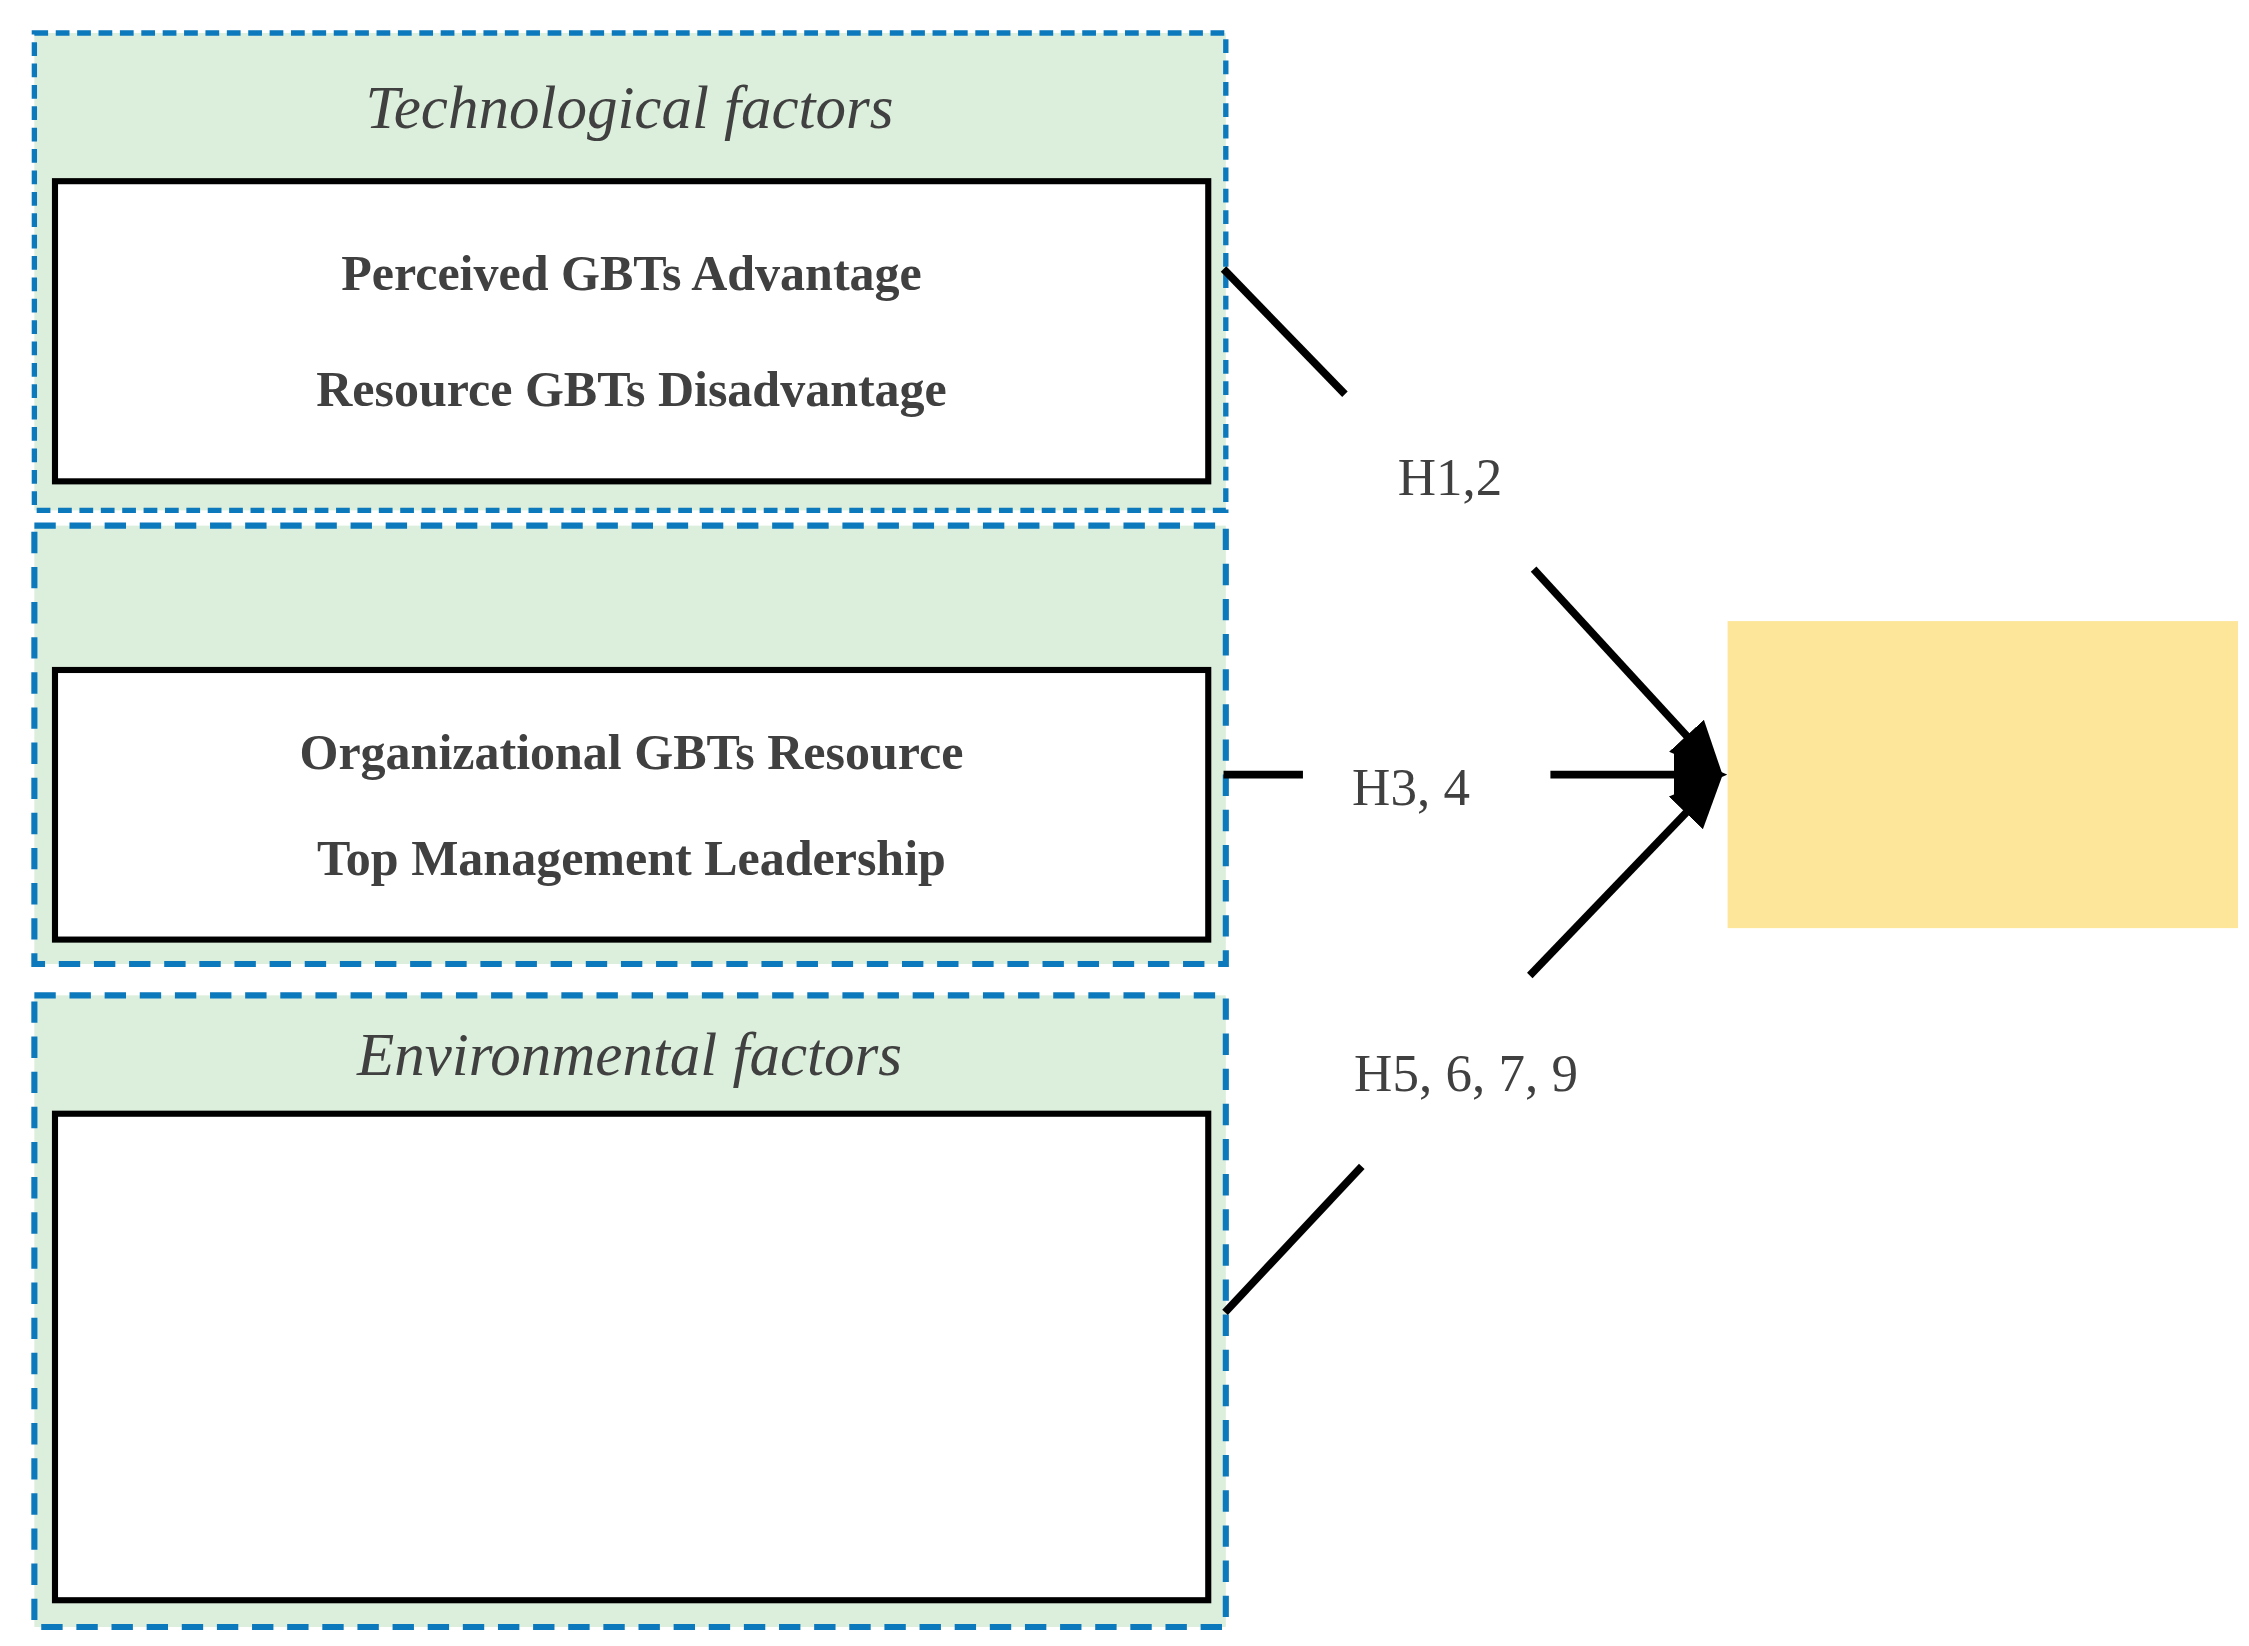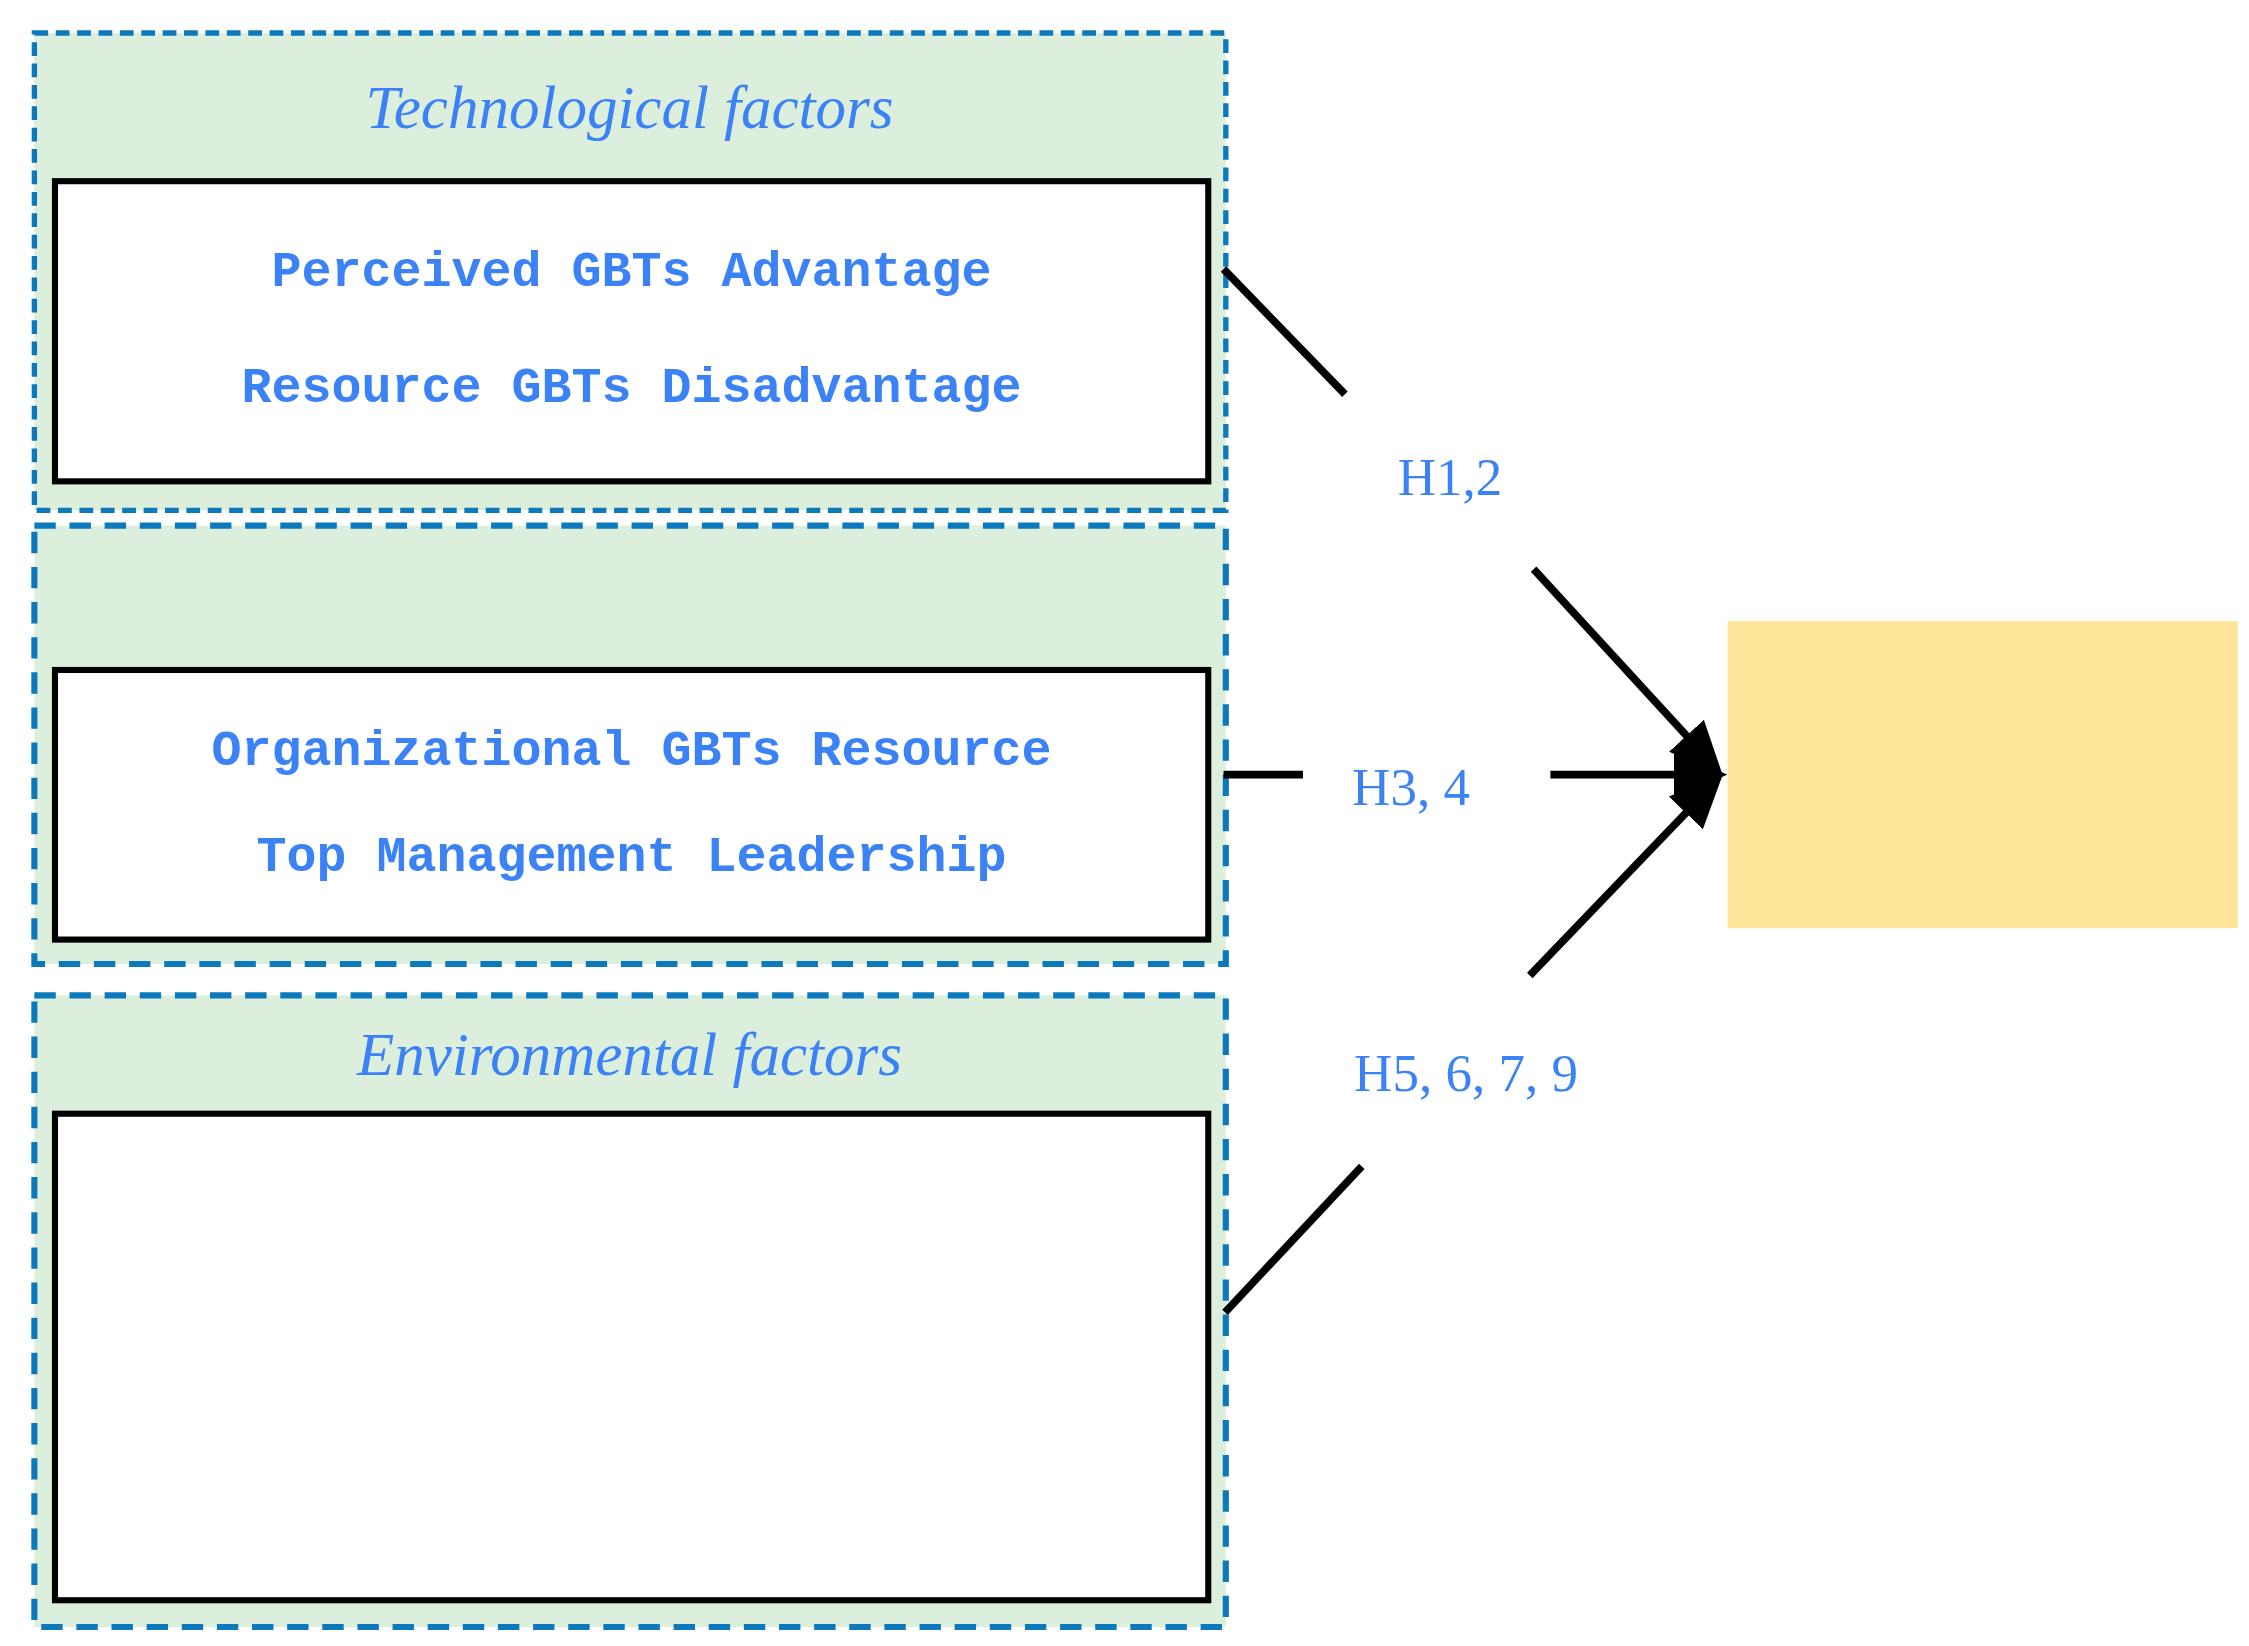--- a/index.html
+++ b/index.html
@@ -9,7 +9,7 @@
     height: 1647px;
     background: #ffffff;
     font-family: "Liberation Serif", serif;
-    color: #3b82f6;
+    color: #404040;
     overflow: hidden;
   }
   svg.layer {

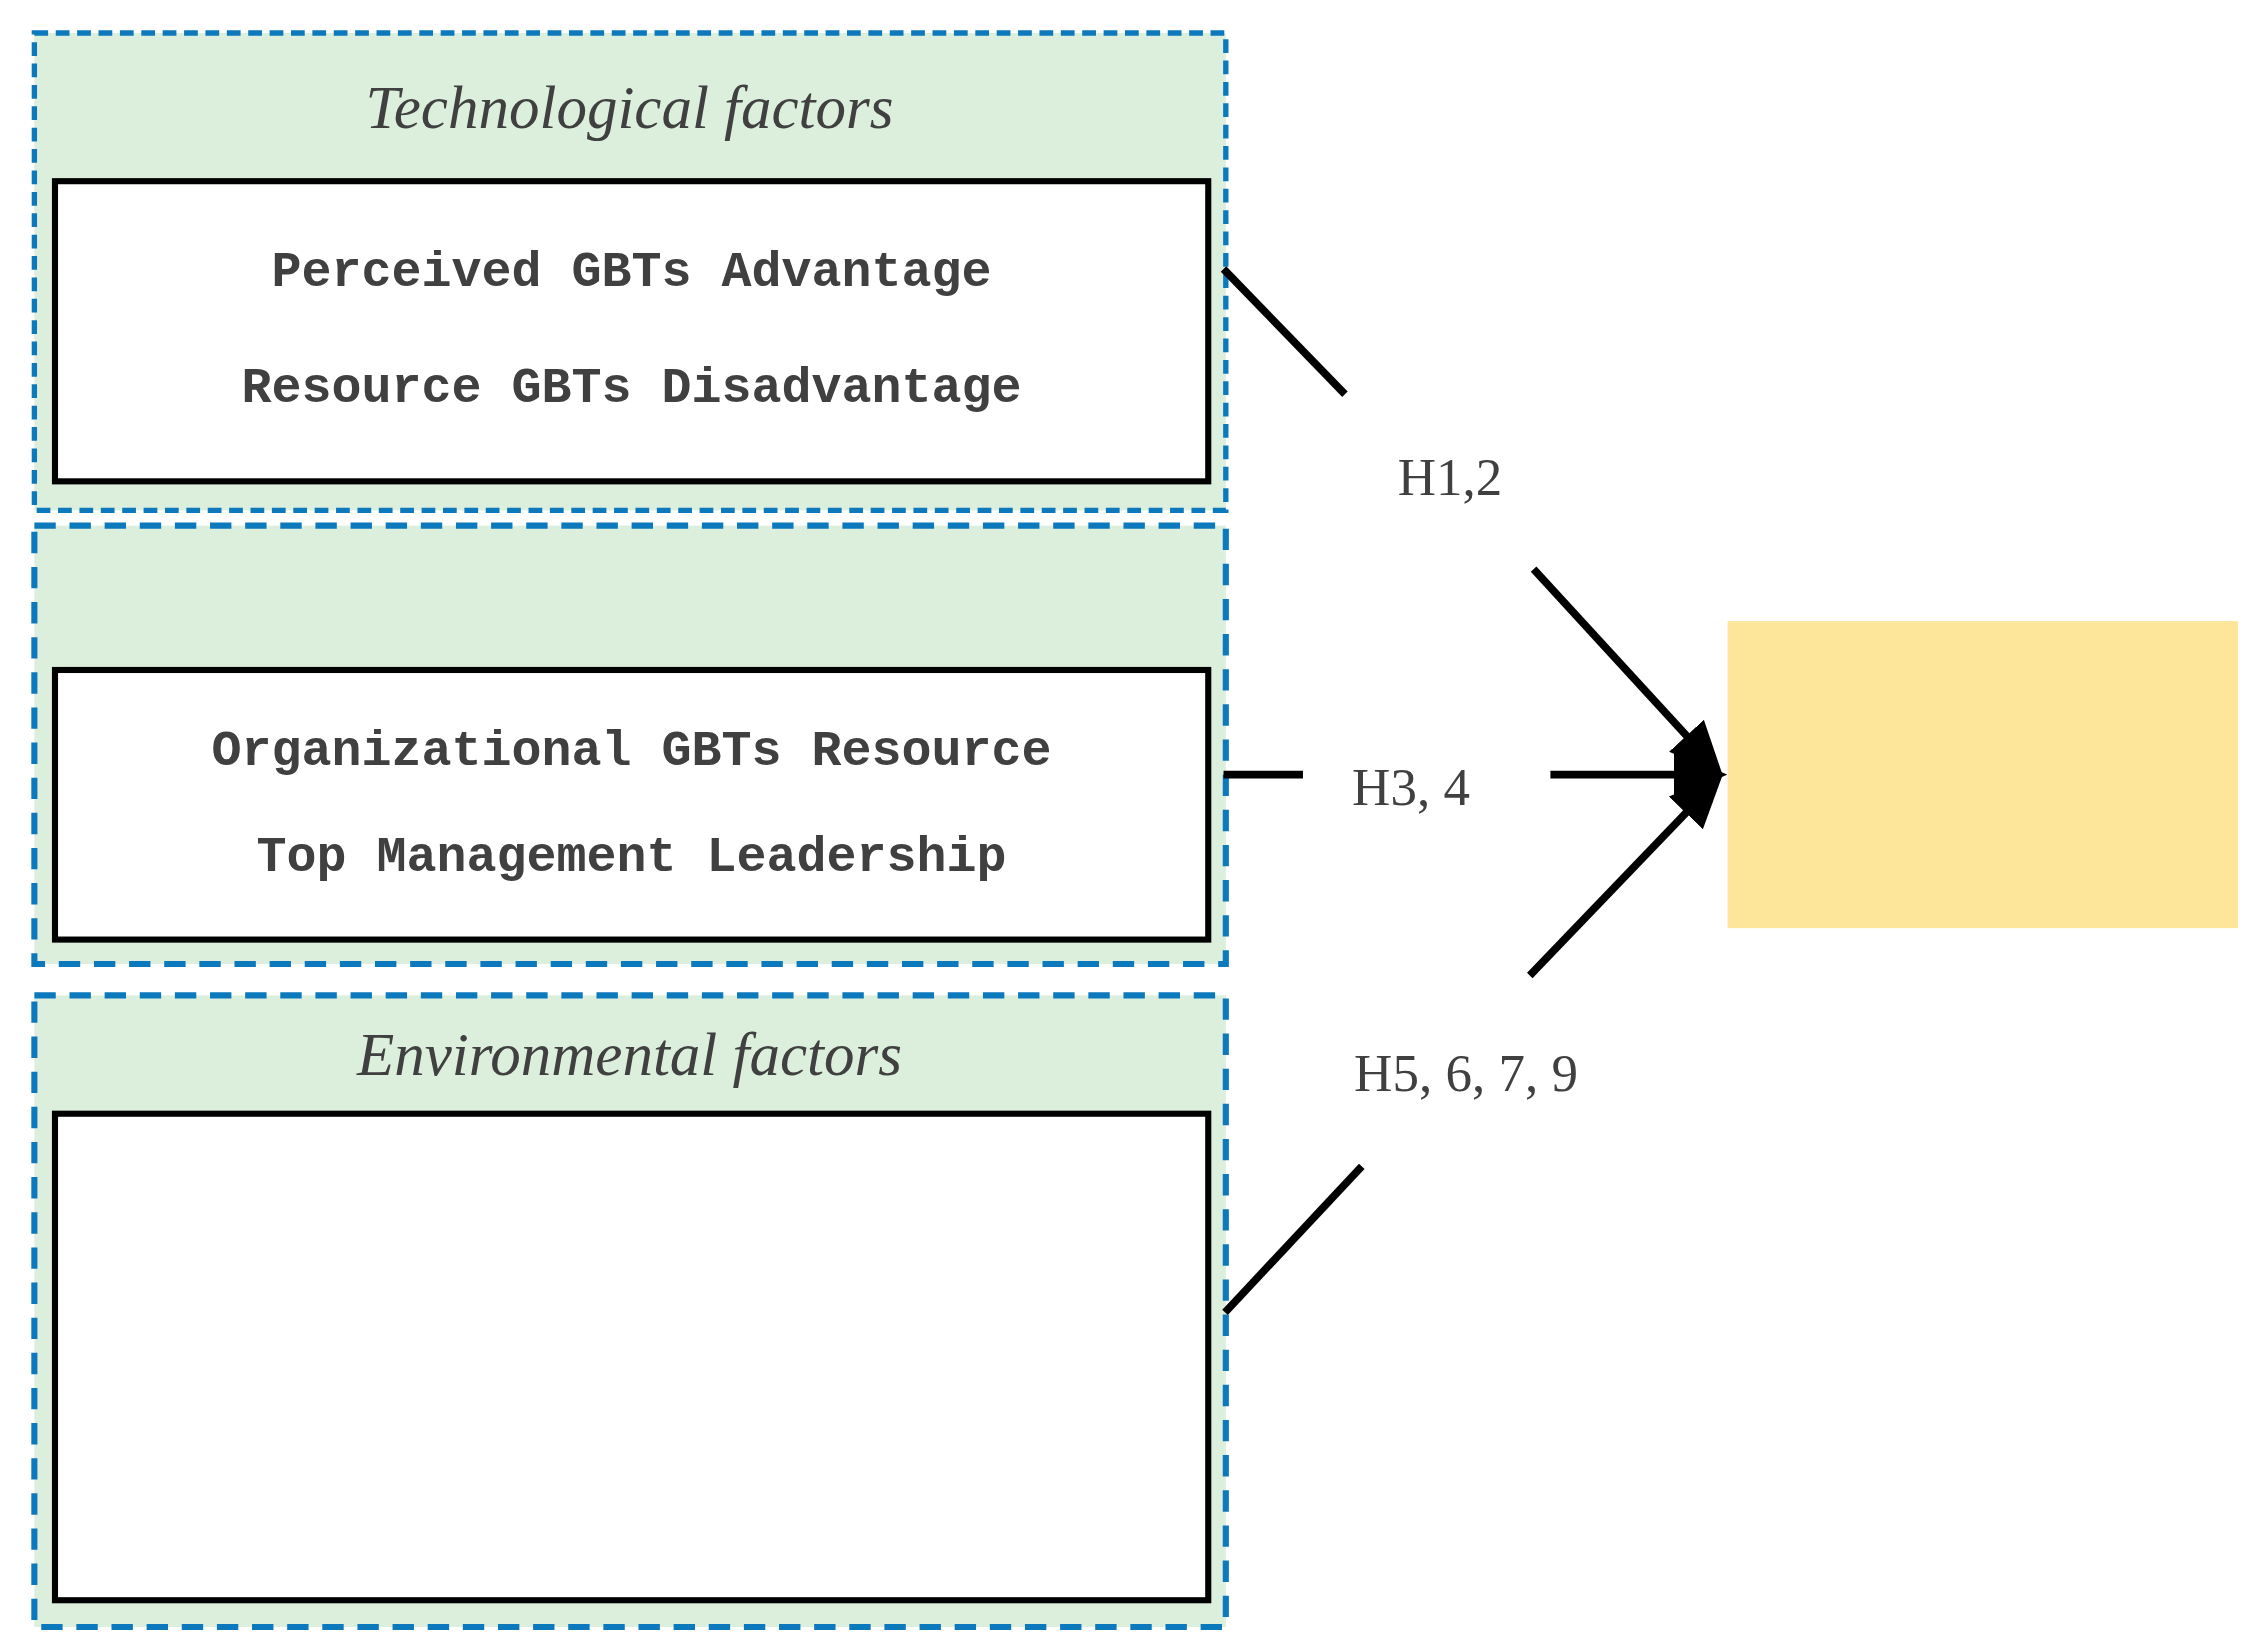--- a/index.html
+++ b/index.html
@@ -62,7 +62,6 @@
     line-height: 1;
     text-align: center;
     white-space: nowrap;
-    font-family: Liberation Mono, monospace;
   }
   .hyp-label {
     transform: translate(-50%, -50%);

